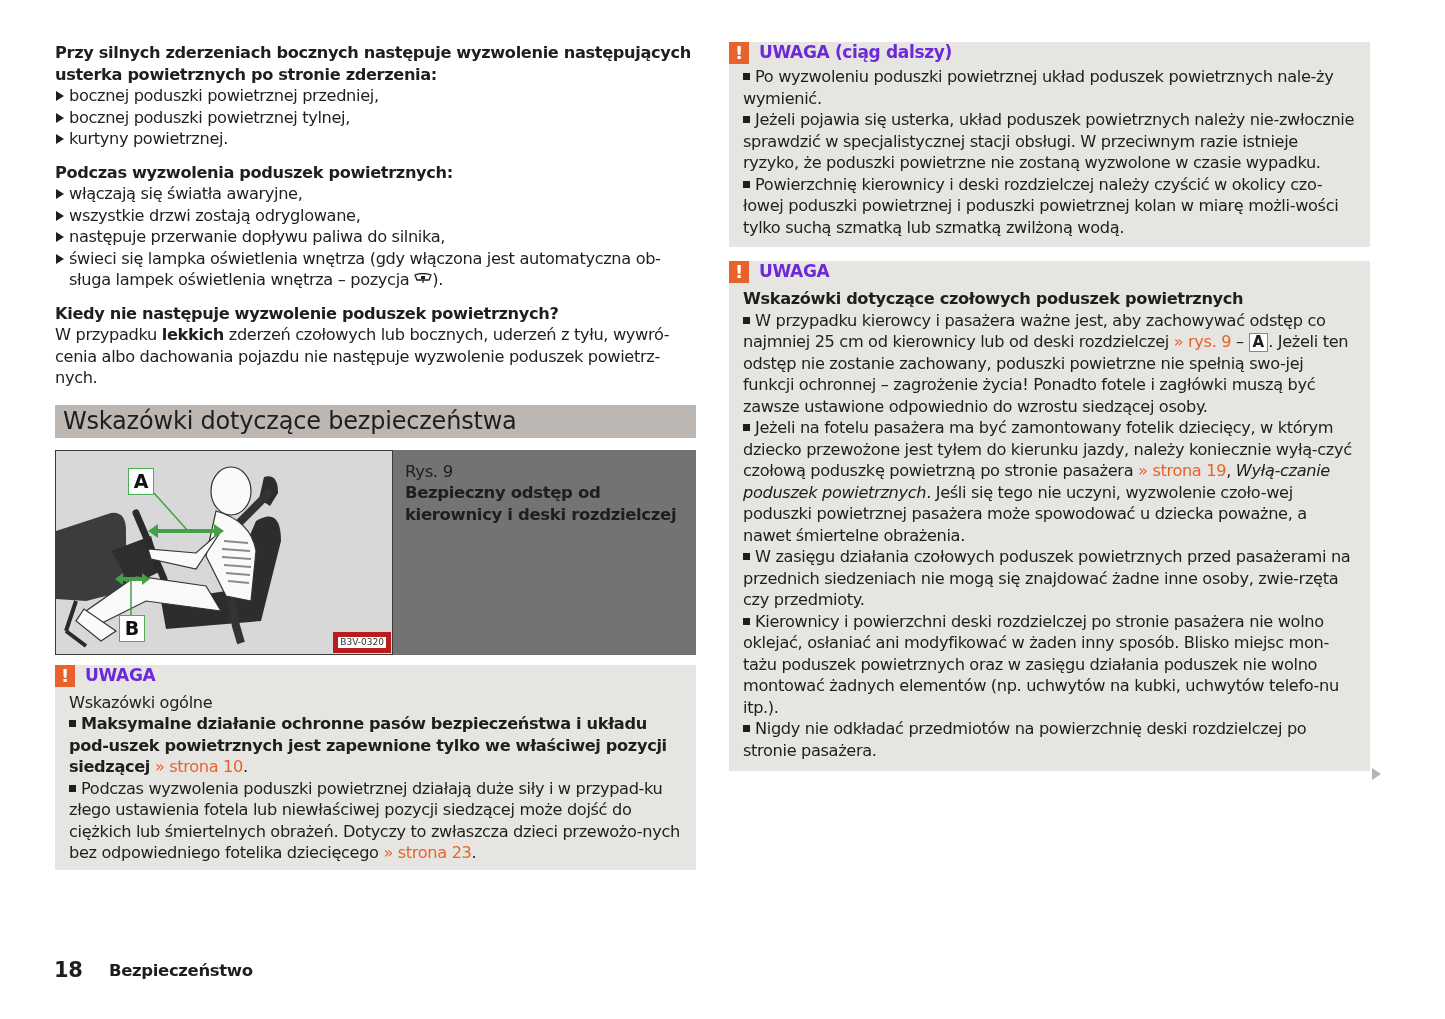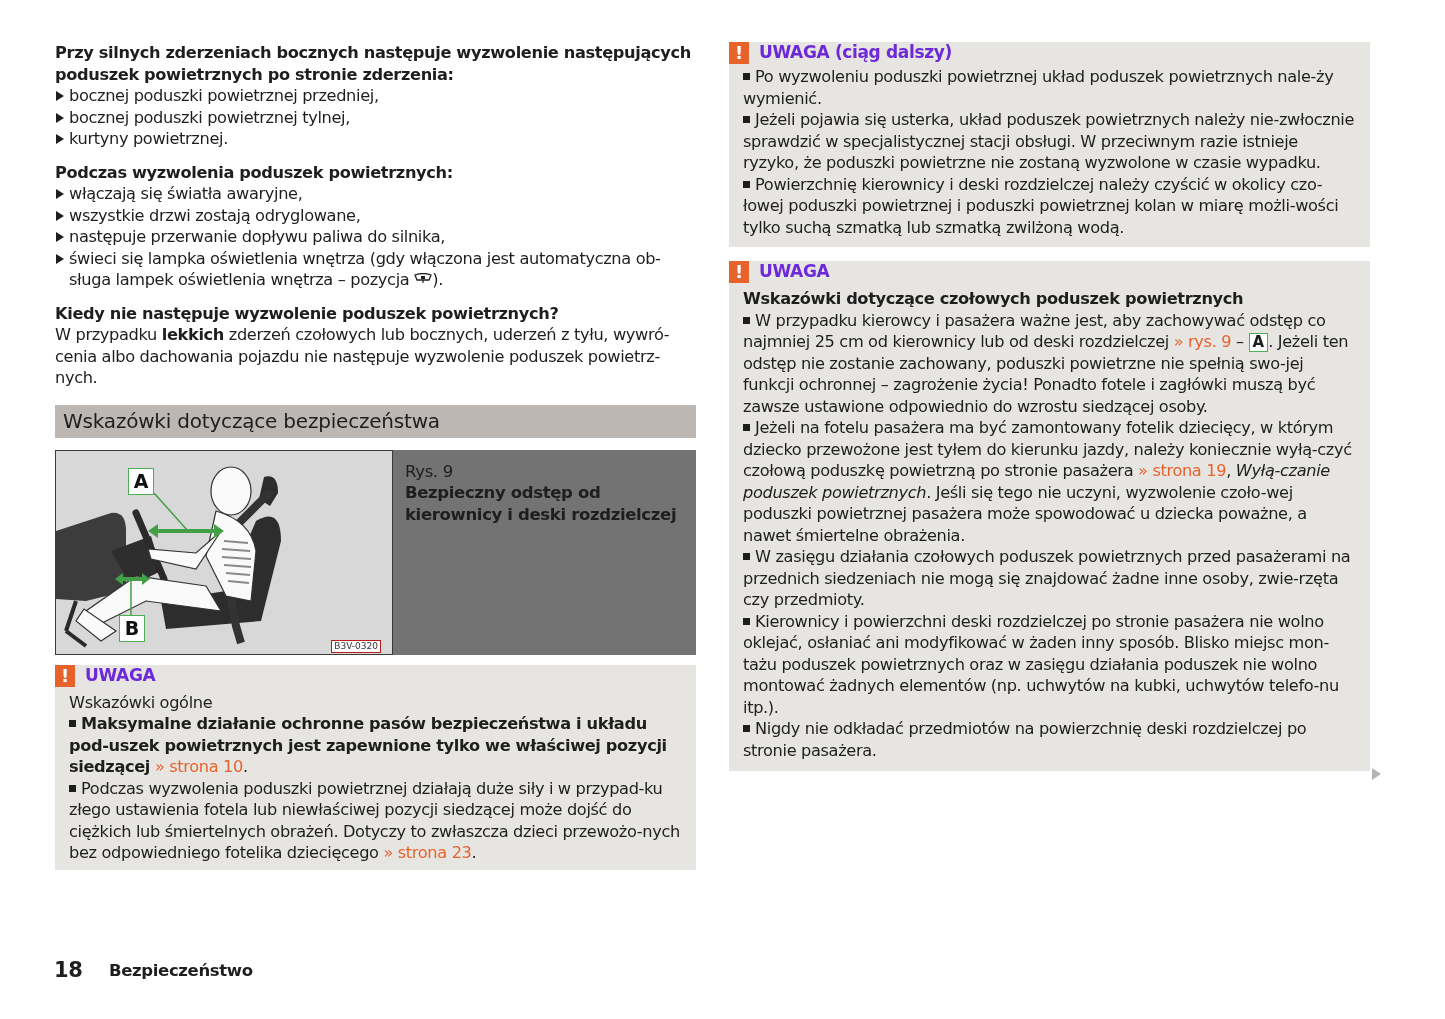--- a/index.html
+++ b/index.html
@@ -45,7 +45,7 @@
 <div class="col-left">
 
   <div class="block">
-    <div class="h-bold">Przy silnych zderzeniach bocznych następuje wyzwolenie następujących poduszek powietrznych po stronie zderzenia:</div>
+    <div class="h-bold">Przy silnych zderzeniach bocznych następuje wyzwolenie następujących usterka powietrznych po stronie zderzenia:</div>
     <div class="bullet-tri"><span class="tri"></span><span>bocznej poduszki powietrznej przedniej,</span></div>
     <div class="bullet-tri"><span class="tri"></span><span>bocznej poduszki powietrznej tylnej,</span></div>
     <div class="bullet-tri"><span class="tri"></span><span>kurtyny powietrznej.</span></div>

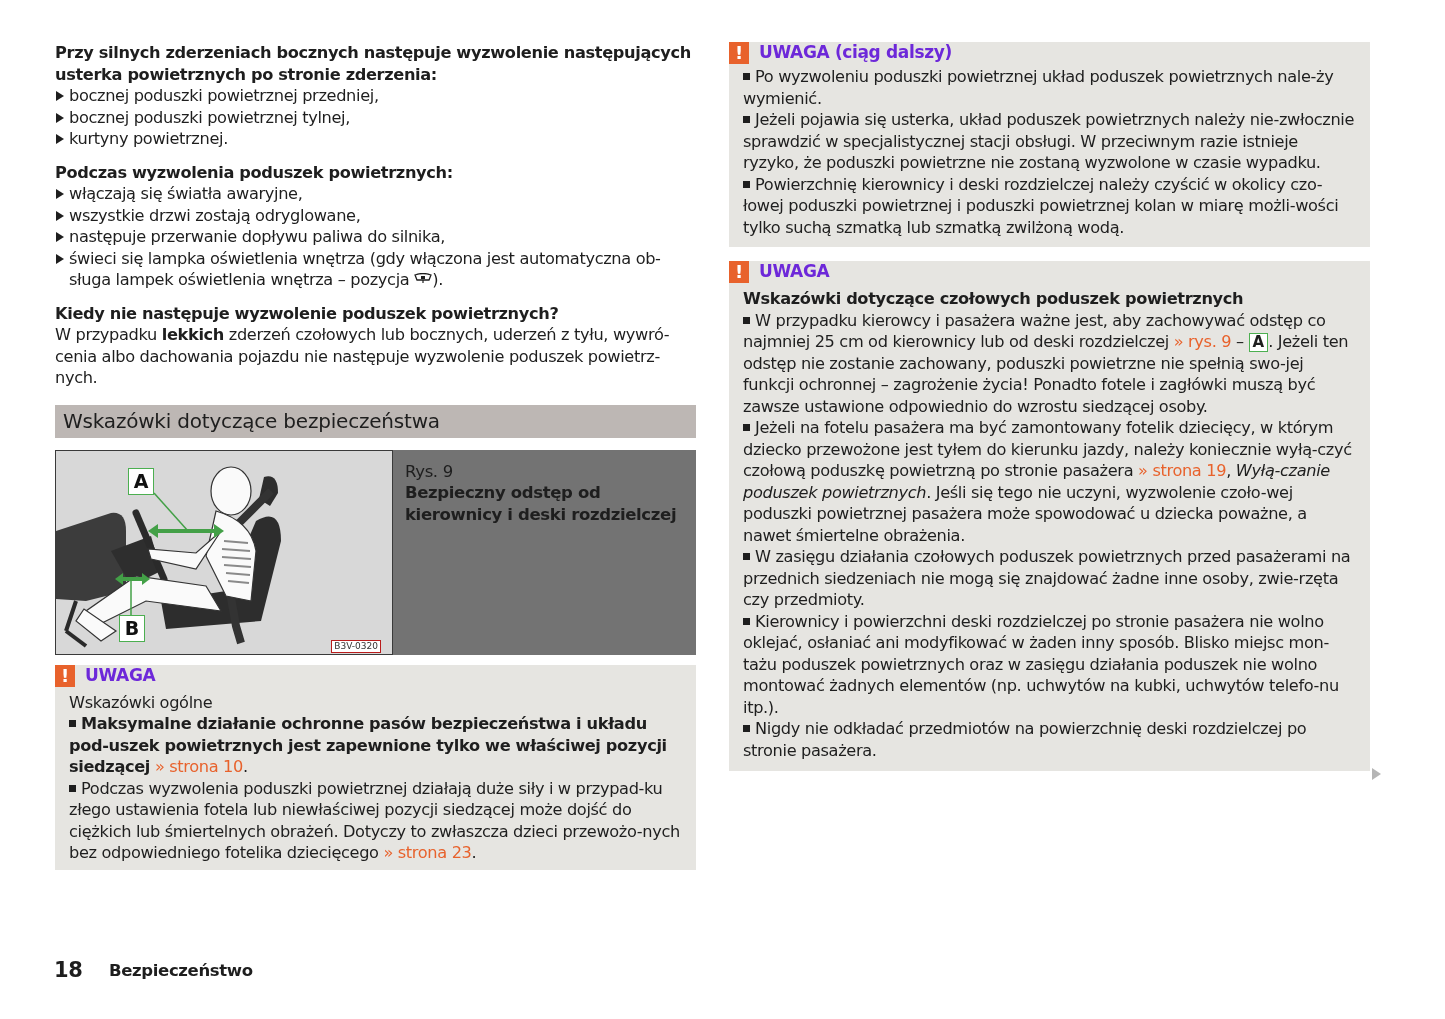--- a/index.html
+++ b/index.html
@@ -15,7 +15,7 @@
     .bullet-tri { display: block; padding-left: 14px; position: relative; }
     .bullet-tri .tri { position: absolute; left: 1px; top: 6px; width: 0; height: 0; border-top: 5px solid transparent; border-bottom: 5px solid transparent; border-left: 8px solid #1e1e1e; }
 
-    .section-title { background: #bdb7b4; height: 33px; margin-top: 16px; padding-left: 8px; font-size: 20px; line-height: 33px; font-weight: normal; color: #1e1e1e; letter-spacing: -0.2px; }
+    .section-title { background: #bdb7b4; height: 33px; margin-top: 16px; padding-left: 8px; font-size: 24px; line-height: 33px; font-weight: normal; color: #1e1e1e; letter-spacing: -0.2px; }
 
     .figure-row { display: flex; margin-top: 12px; height: 205px; }
     .figure-img { width: 338px; height: 205px; border: 1.5px solid #3a3a3a; background: #d9d9d9; position: relative; overflow: hidden; }

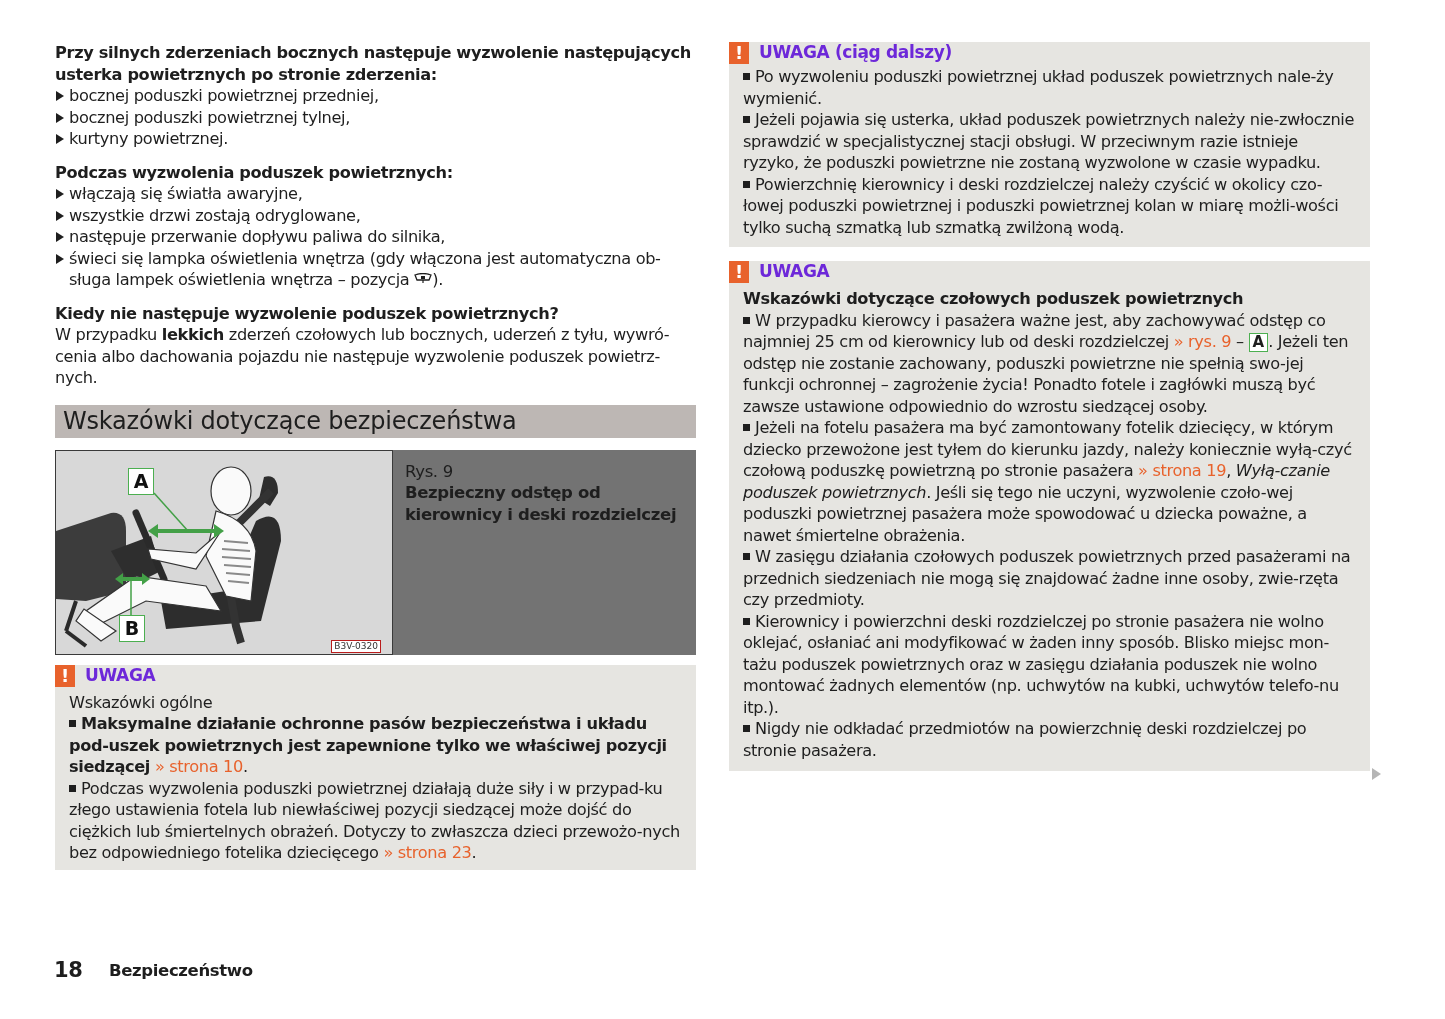--- a/index.html
+++ b/index.html
@@ -20,7 +20,7 @@
     .figure-row { display: flex; margin-top: 12px; height: 205px; }
     .figure-img { width: 338px; height: 205px; border: 1.5px solid #3a3a3a; background: #d9d9d9; position: relative; overflow: hidden; }
     .figure-caption { flex: 1; background: #737373; padding: 11px 12px; font-size: 16.5px; }
-    .fig-code { position: absolute; right: 11px; bottom: 1px; background: #ffffff; border: 1px solid #b91c1c; font-size: 9px; line-height: 11px; padding: 0 2px; color: #333; font-family: "DejaVu Sans", sans-serif; letter-spacing: 0; }
+    .fig-code { position: absolute; right: 1px; bottom: 1px; background: #ffffff; border: 5px solid #b91c1c; font-size: 9px; line-height: 11px; padding: 0 2px; color: #333; font-family: "DejaVu Sans", sans-serif; letter-spacing: 0; }
     .fig-label { position: absolute; width: 26px; height: 27px; background: #fff; border: 1.5px solid #4caf50; font-weight: bold; font-size: 19px; line-height: 25px; text-align: center; color: #111; letter-spacing: 0; }
 
     .warn-box { background: #e6e5e1; position: relative; }

